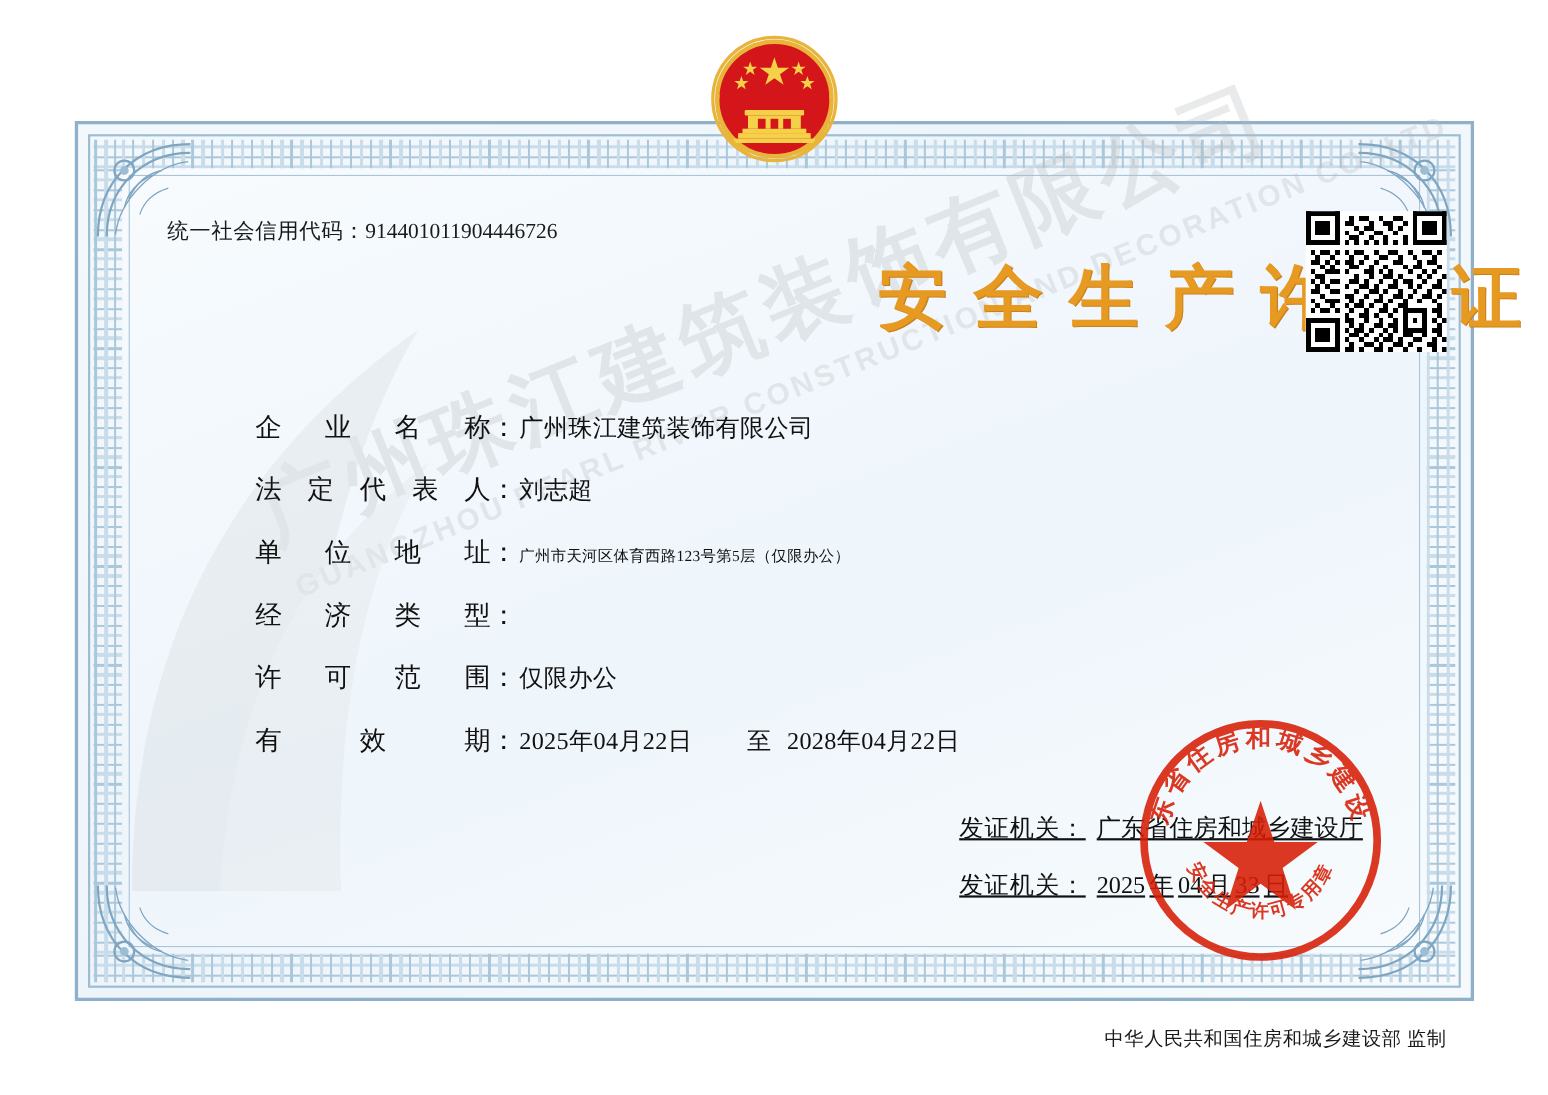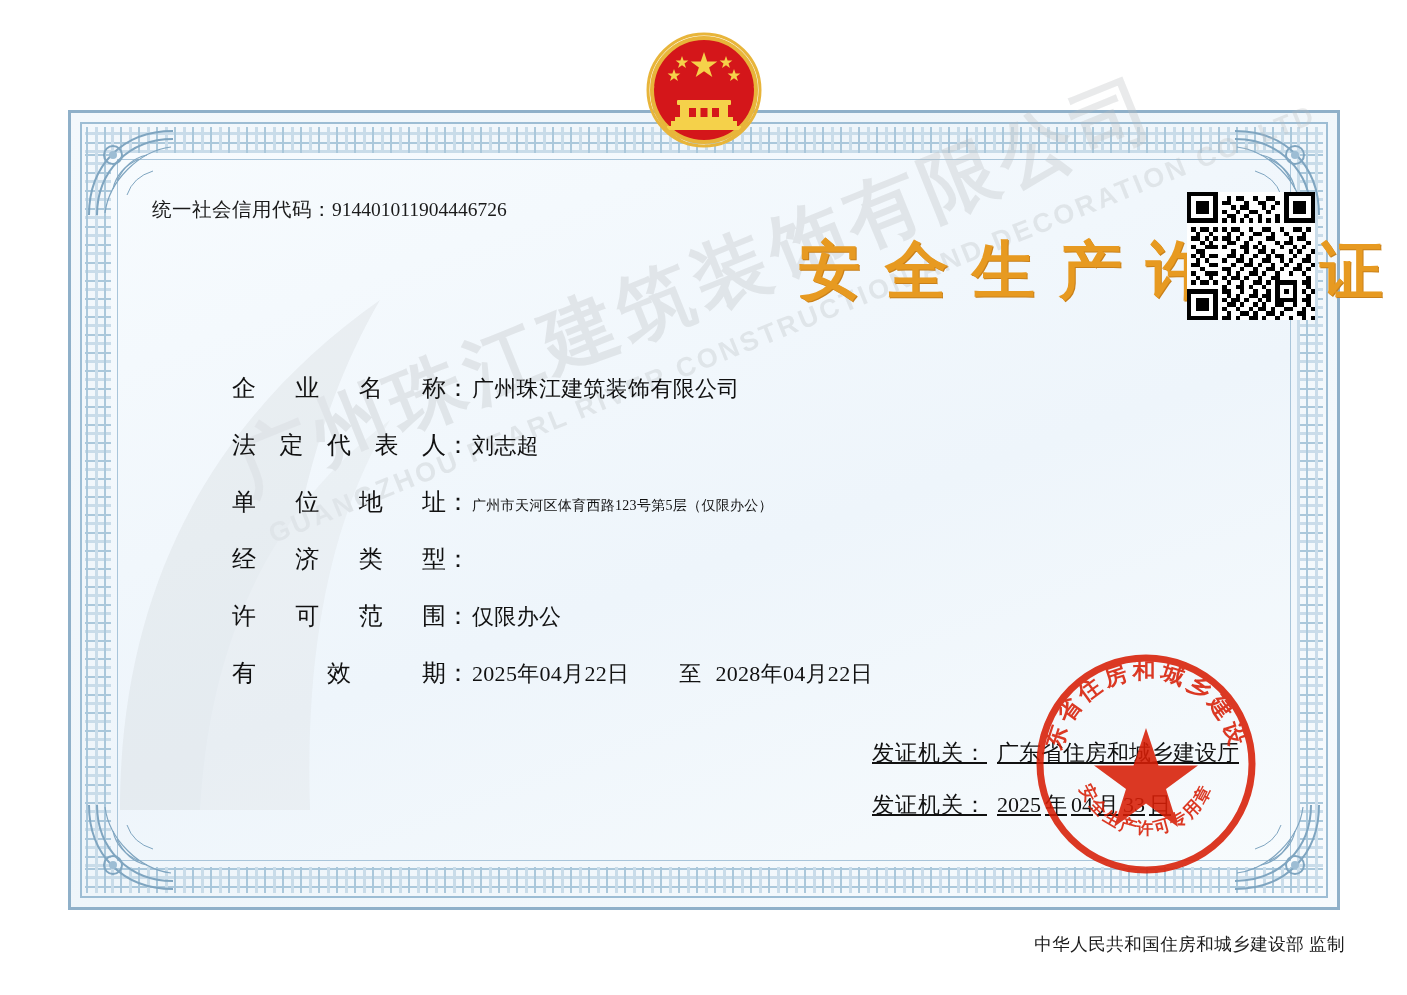--- a/index.html
+++ b/index.html
@@ -267,7 +267,7 @@
     top: 932px;
     width: 1407px;
     text-align: right;
-    padding-right: 62px;
+    padding-right: 92px;
     box-sizing: border-box;
     font-size: 17.5px;
     color: #1a1a1a;

